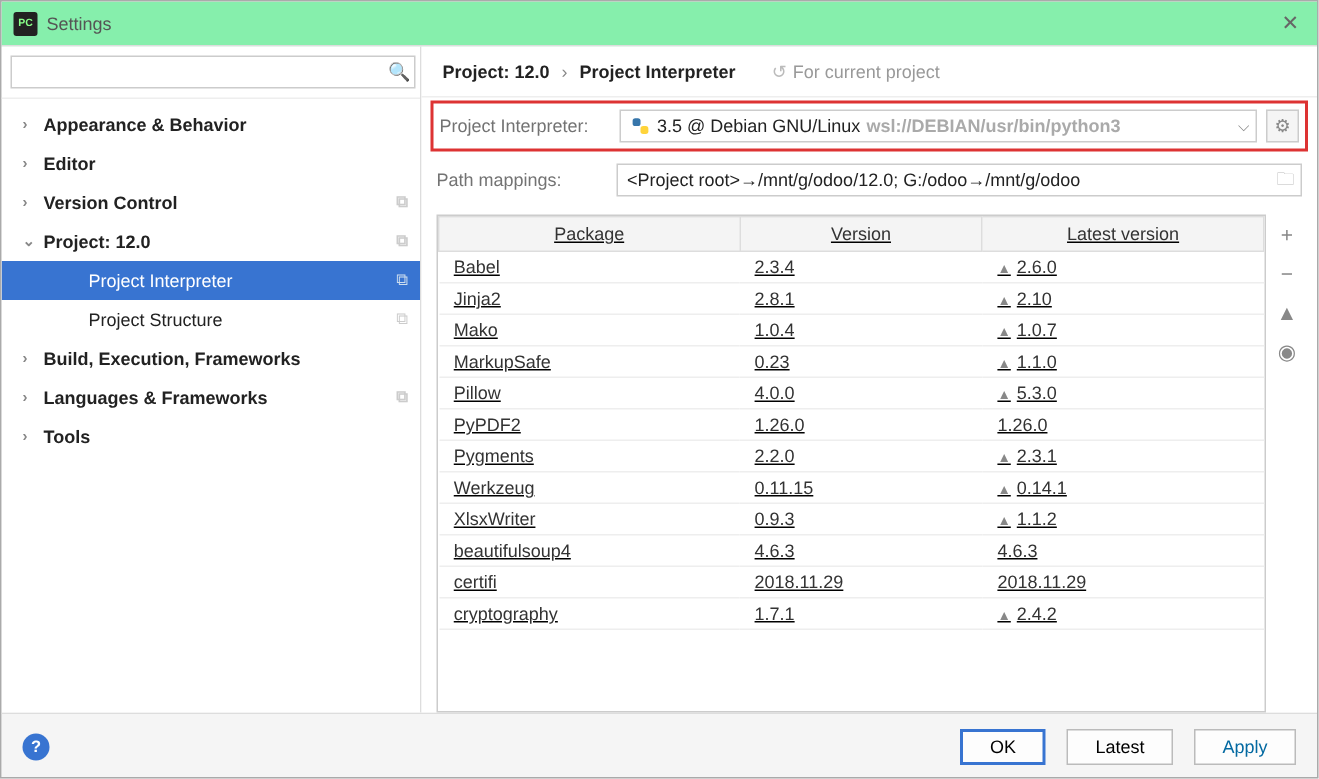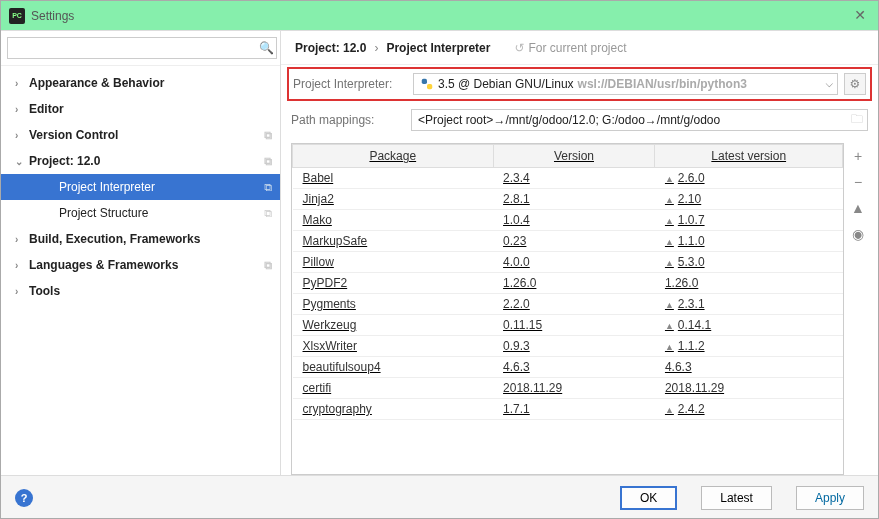--- a/index.html
+++ b/index.html
@@ -49,7 +49,7 @@
 .side-btns div { width: 22px; height: 22px; display: flex; align-items: center; justify-content: center; color: #888; cursor: pointer; margin-bottom: 4px; font-size: 14px; }
 .footer { height: 44px; border-top: 1px solid #ddd; background: #f5f5f5; display: flex; align-items: center; padding: 0 14px; }
 .footer .help { width: 18px; height: 18px; border-radius: 50%; background: #3874d1; color: #fff; display: flex; align-items: center; justify-content: center; font-size: 11px; font-weight: bold; cursor: pointer; }
-.footer .btns { margin-left: auto; display: flex; gap: 24px; }
+.footer .btns { margin-left: auto; display: flex; gap: 14px; }
 .footer button { height: 24px; padding: 0 18px; border: 1px solid #bbb; background: #fdfdfd; cursor: pointer; }
 .footer button.primary { border: 2px solid #3874d1; }
 .footer button.disabled { color: #0369a1; }

